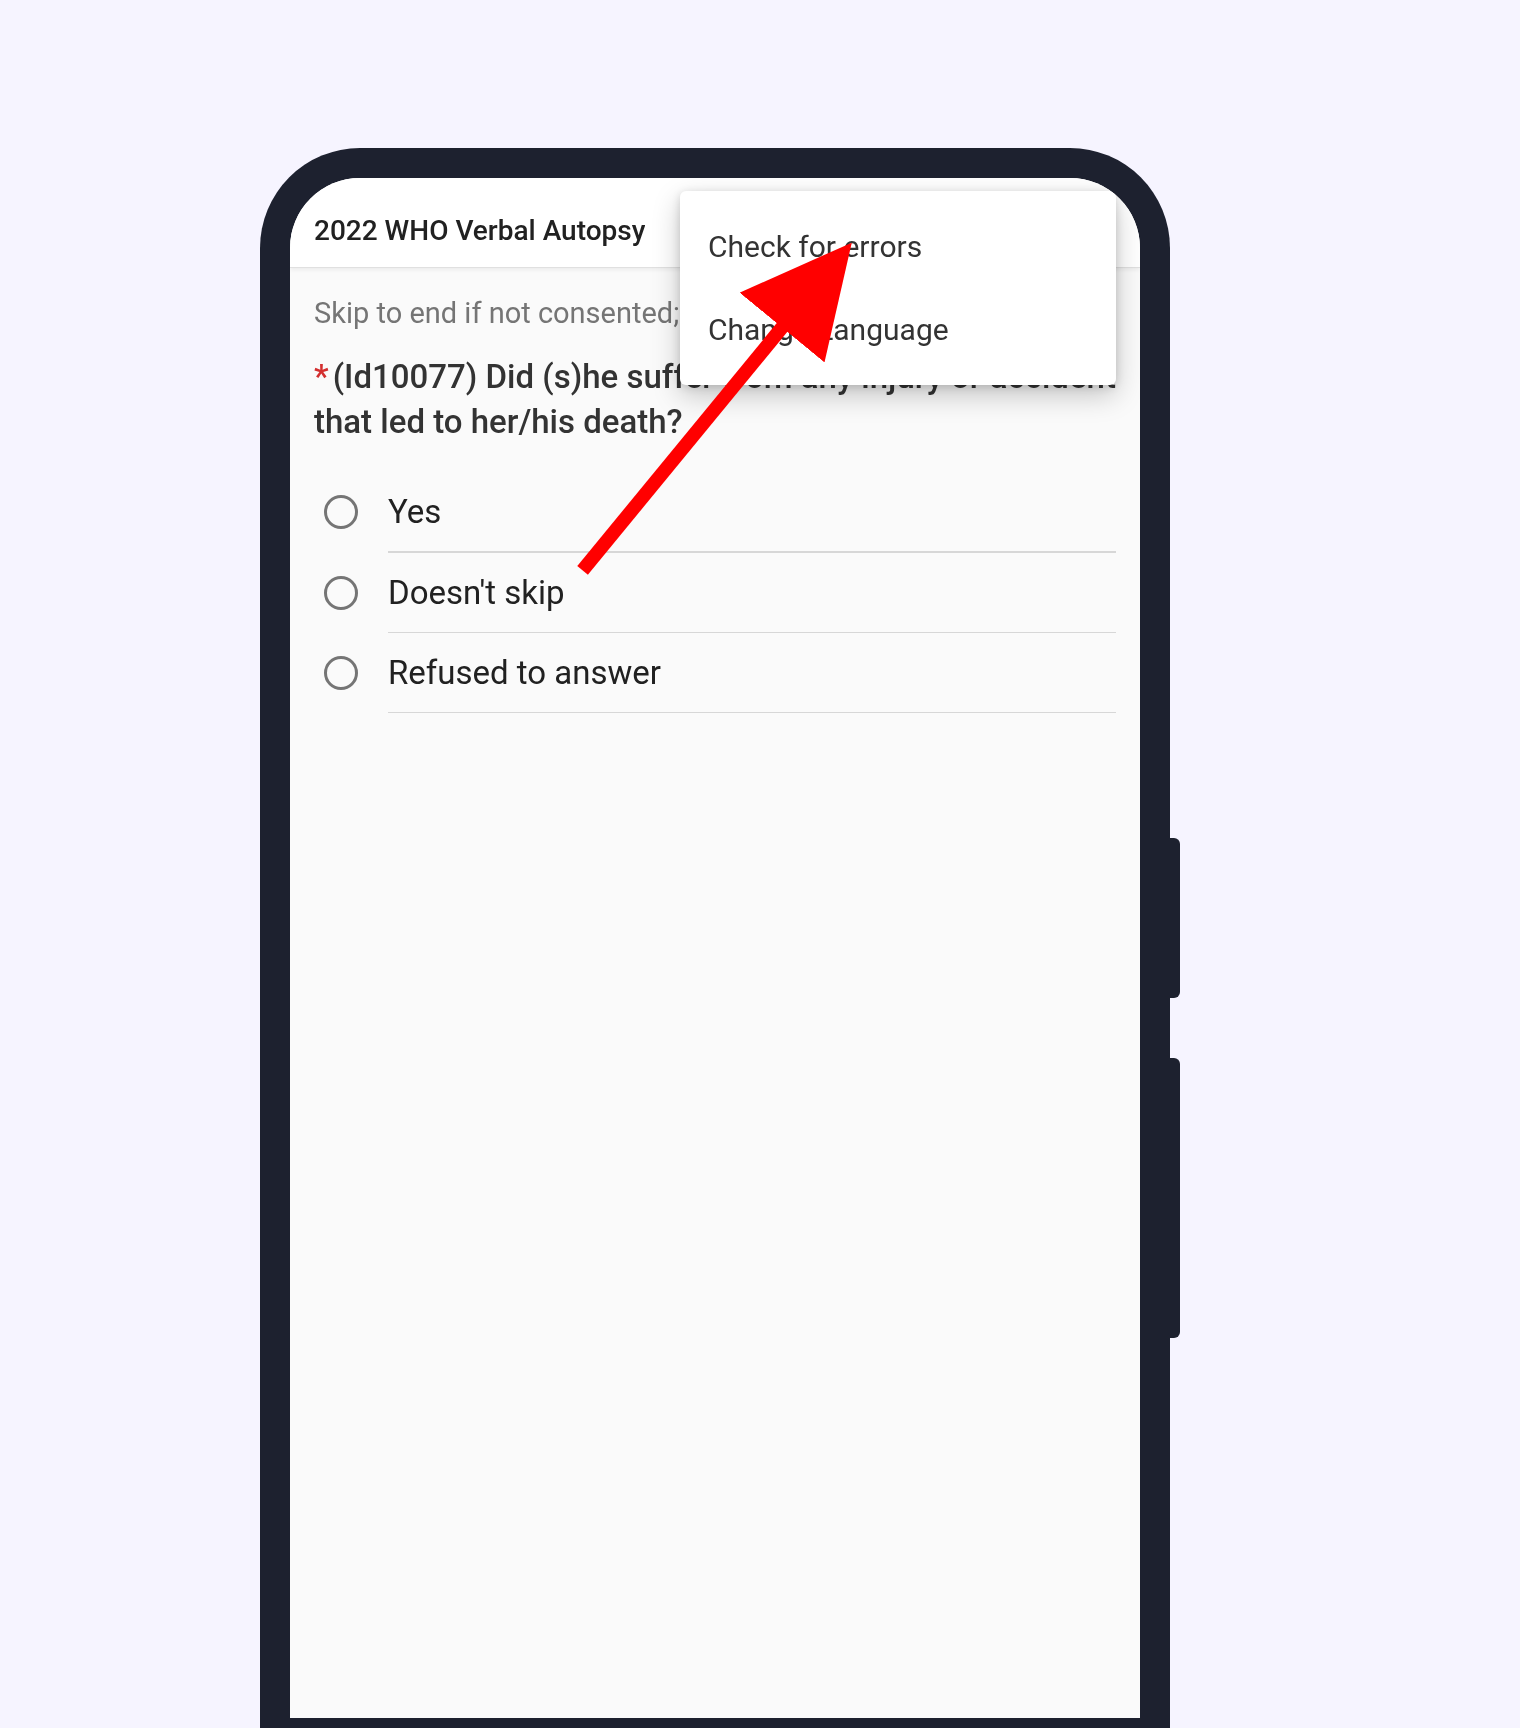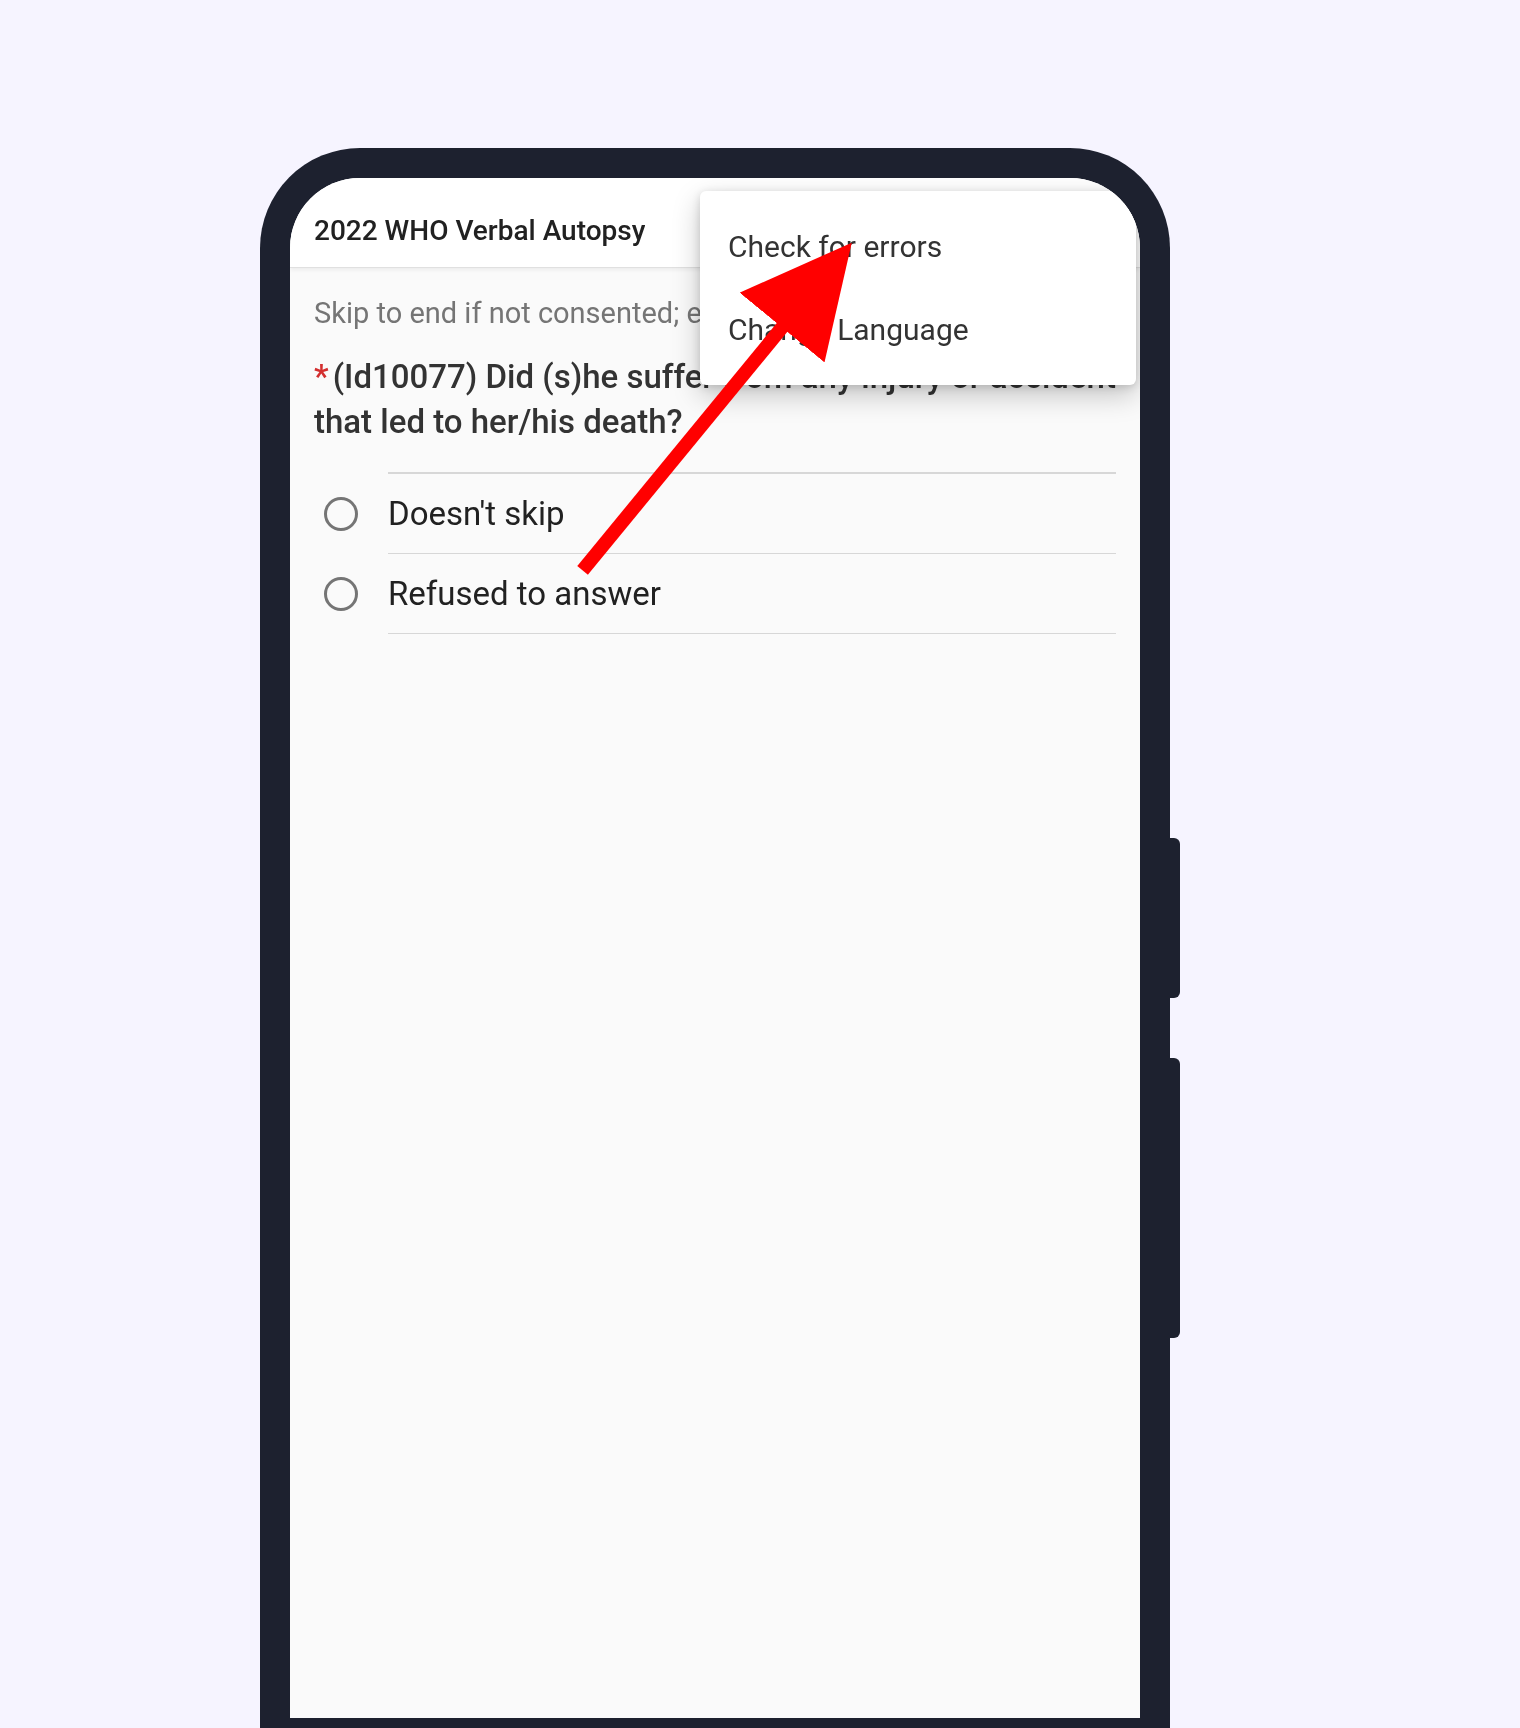--- a/index.html
+++ b/index.html
@@ -112,7 +112,7 @@
   .popup-menu {
     position: absolute;
     top: 13px;
-    right: 4px;
+    right: 24px;
     width: 436px;
     background: #ffffff;
     border-radius: 6px;

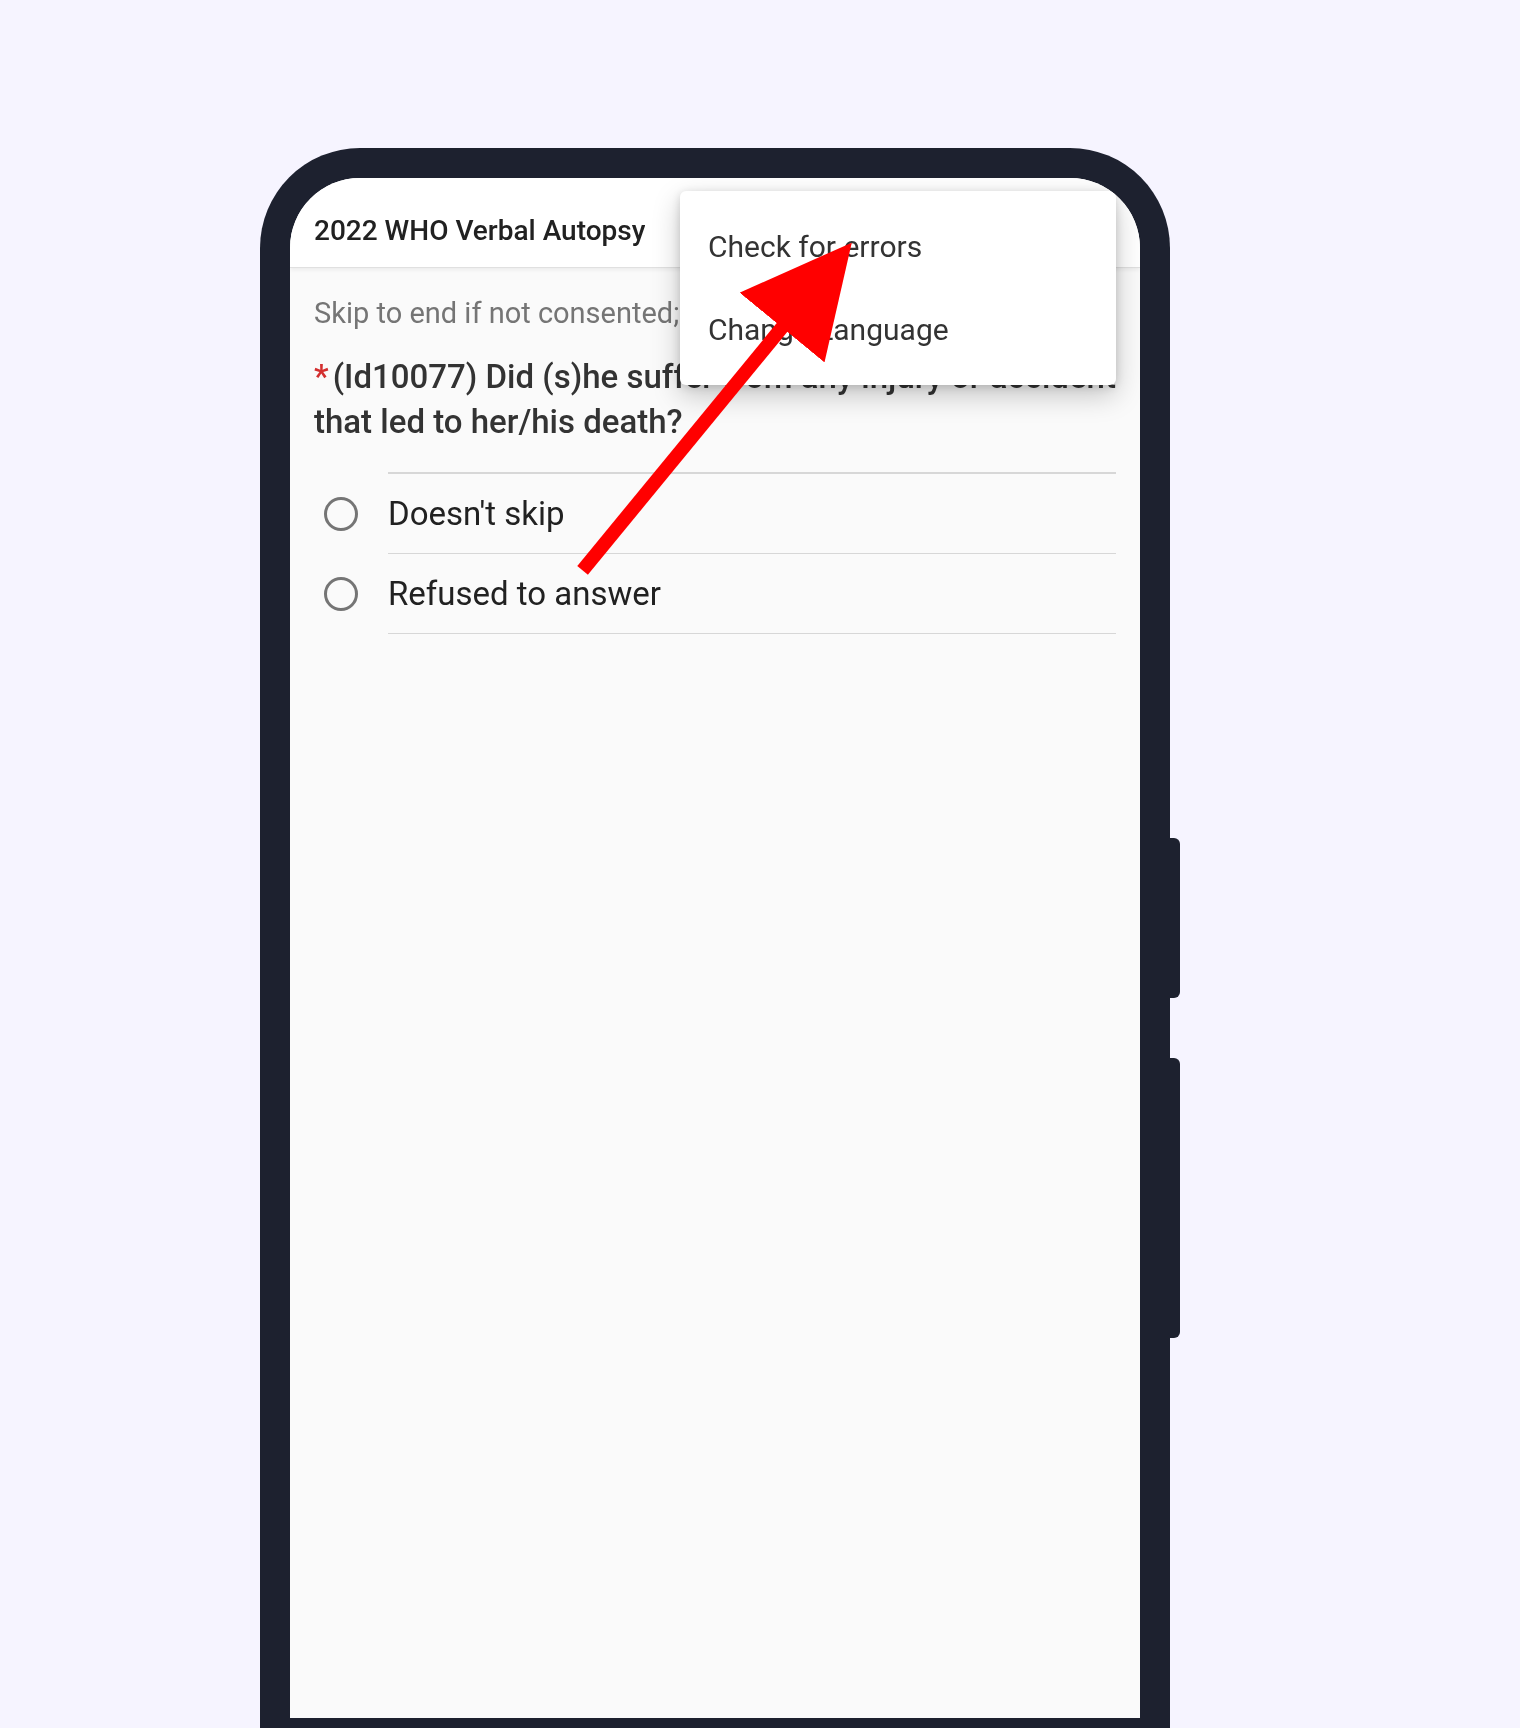--- a/index.html
+++ b/index.html
@@ -157,6 +157,10 @@
       </div>
 
       <div class="radio-list">
+        <div class="radio-row">
+          <div class="radio-circle"></div>
+          <div class="radio-label">Yes</div>
+        </div>
         <div class="radio-divider"></div>
 
         <div class="radio-divider"></div>

